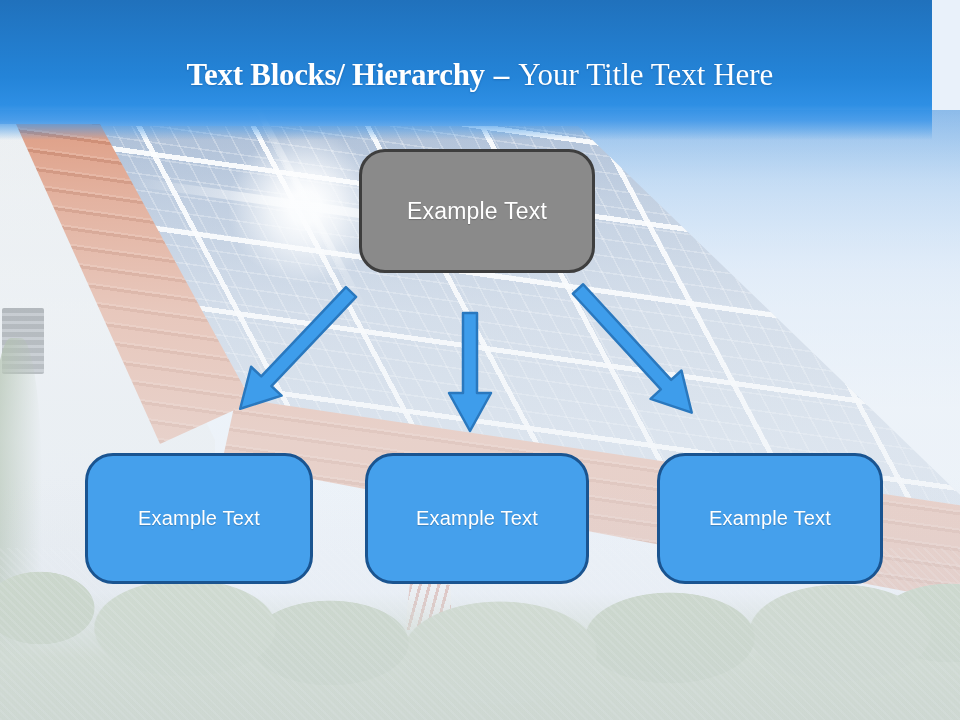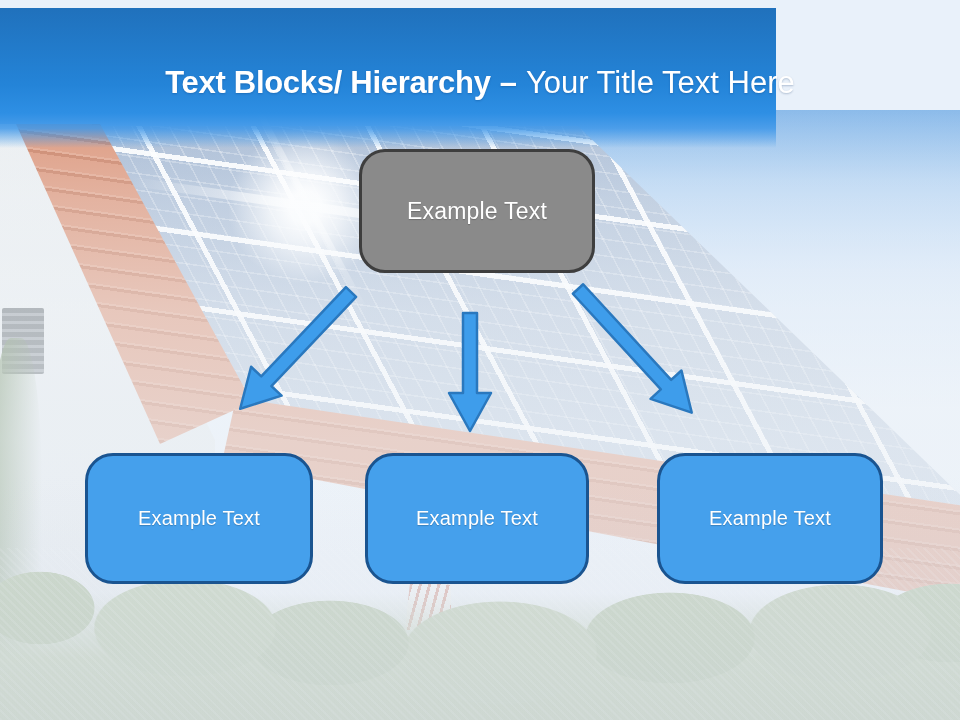--- a/index.html
+++ b/index.html
@@ -56,8 +56,8 @@
     linear-gradient(to bottom,rgba(205,212,228,0) 60%,rgba(205,212,228,.28) 100%),
     linear-gradient(to bottom,rgba(244,248,252,.06) 0,rgba(244,248,252,.3) 90px,rgba(242,246,250,.52) 200px,rgba(238,243,248,.64) 330px,rgba(236,241,247,.62) 100%);}
   
-  .header{position:absolute;left:0;top:8px;width:776px;height:140px;z-index:4;
-    background:linear-gradient(to bottom,#2071bc 0%,#2484d8 55%,#2e8fe4 75%,rgba(62,151,233,.85) 86%,rgba(120,180,240,0) 100%);}
+  .header{position:absolute;left:0;top:0;width:932px;height:140px;z-index:4;
+    background:linear-gradient(to bottom,#2071bc 0%,#2484d8 55%,#2e8fe4 75%,rgba(62,151,233,.85) 86%,rgba(120,180,240,0) 100%);font-family:Liberation Serif, serif;}
   .title{position:absolute;left:0;top:56px;width:960px;text-align:center;
     color:var(--title-text,#fff);font-size:31px;line-height:38px;
     text-shadow:0 1px 2px rgba(0,40,90,.25);white-space:nowrap;}

